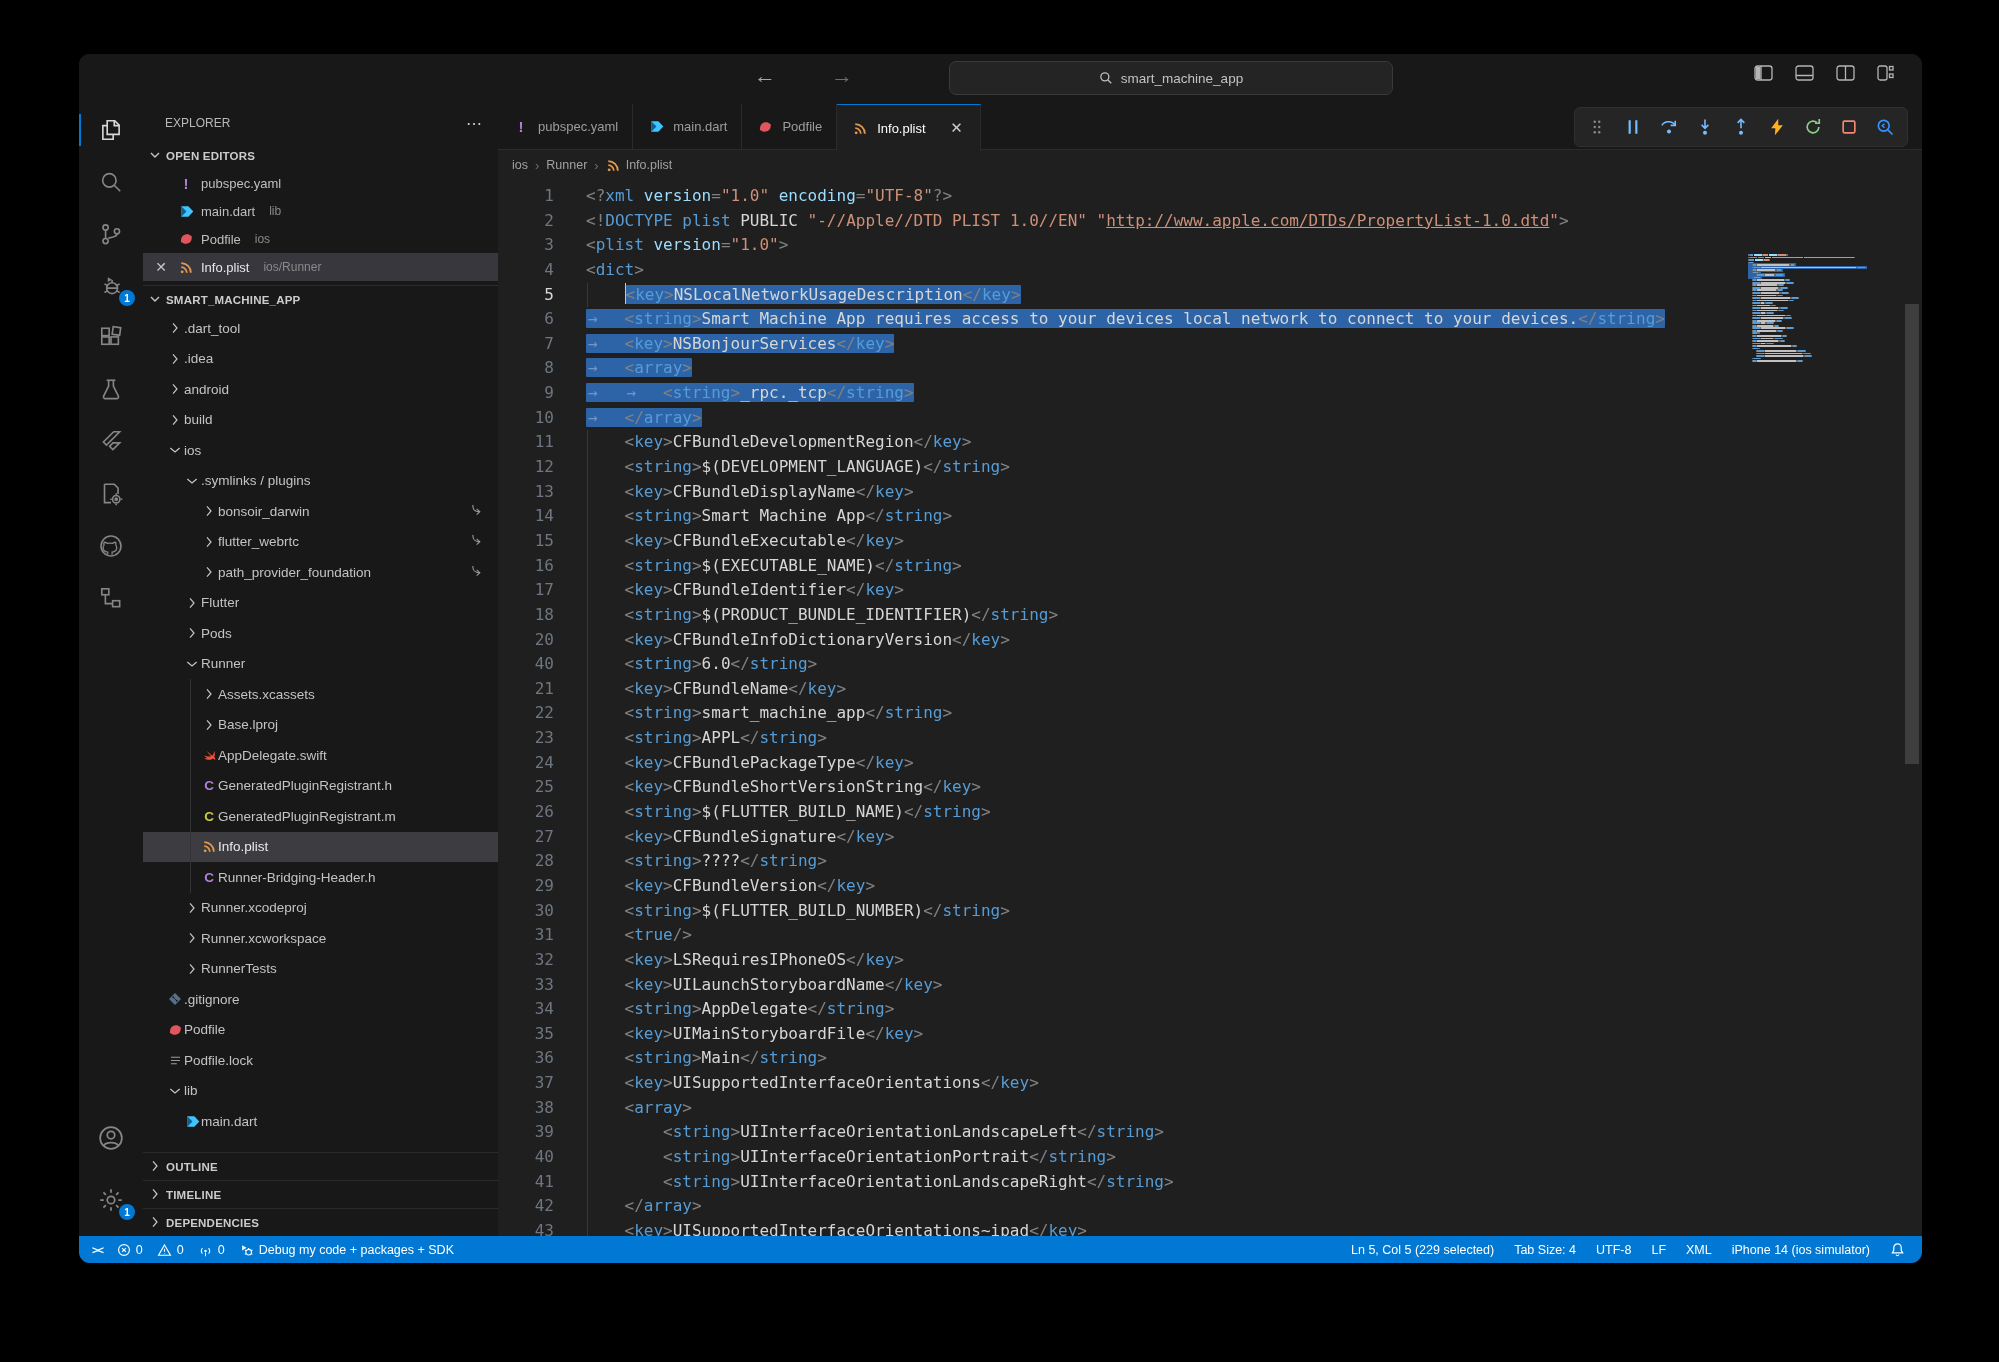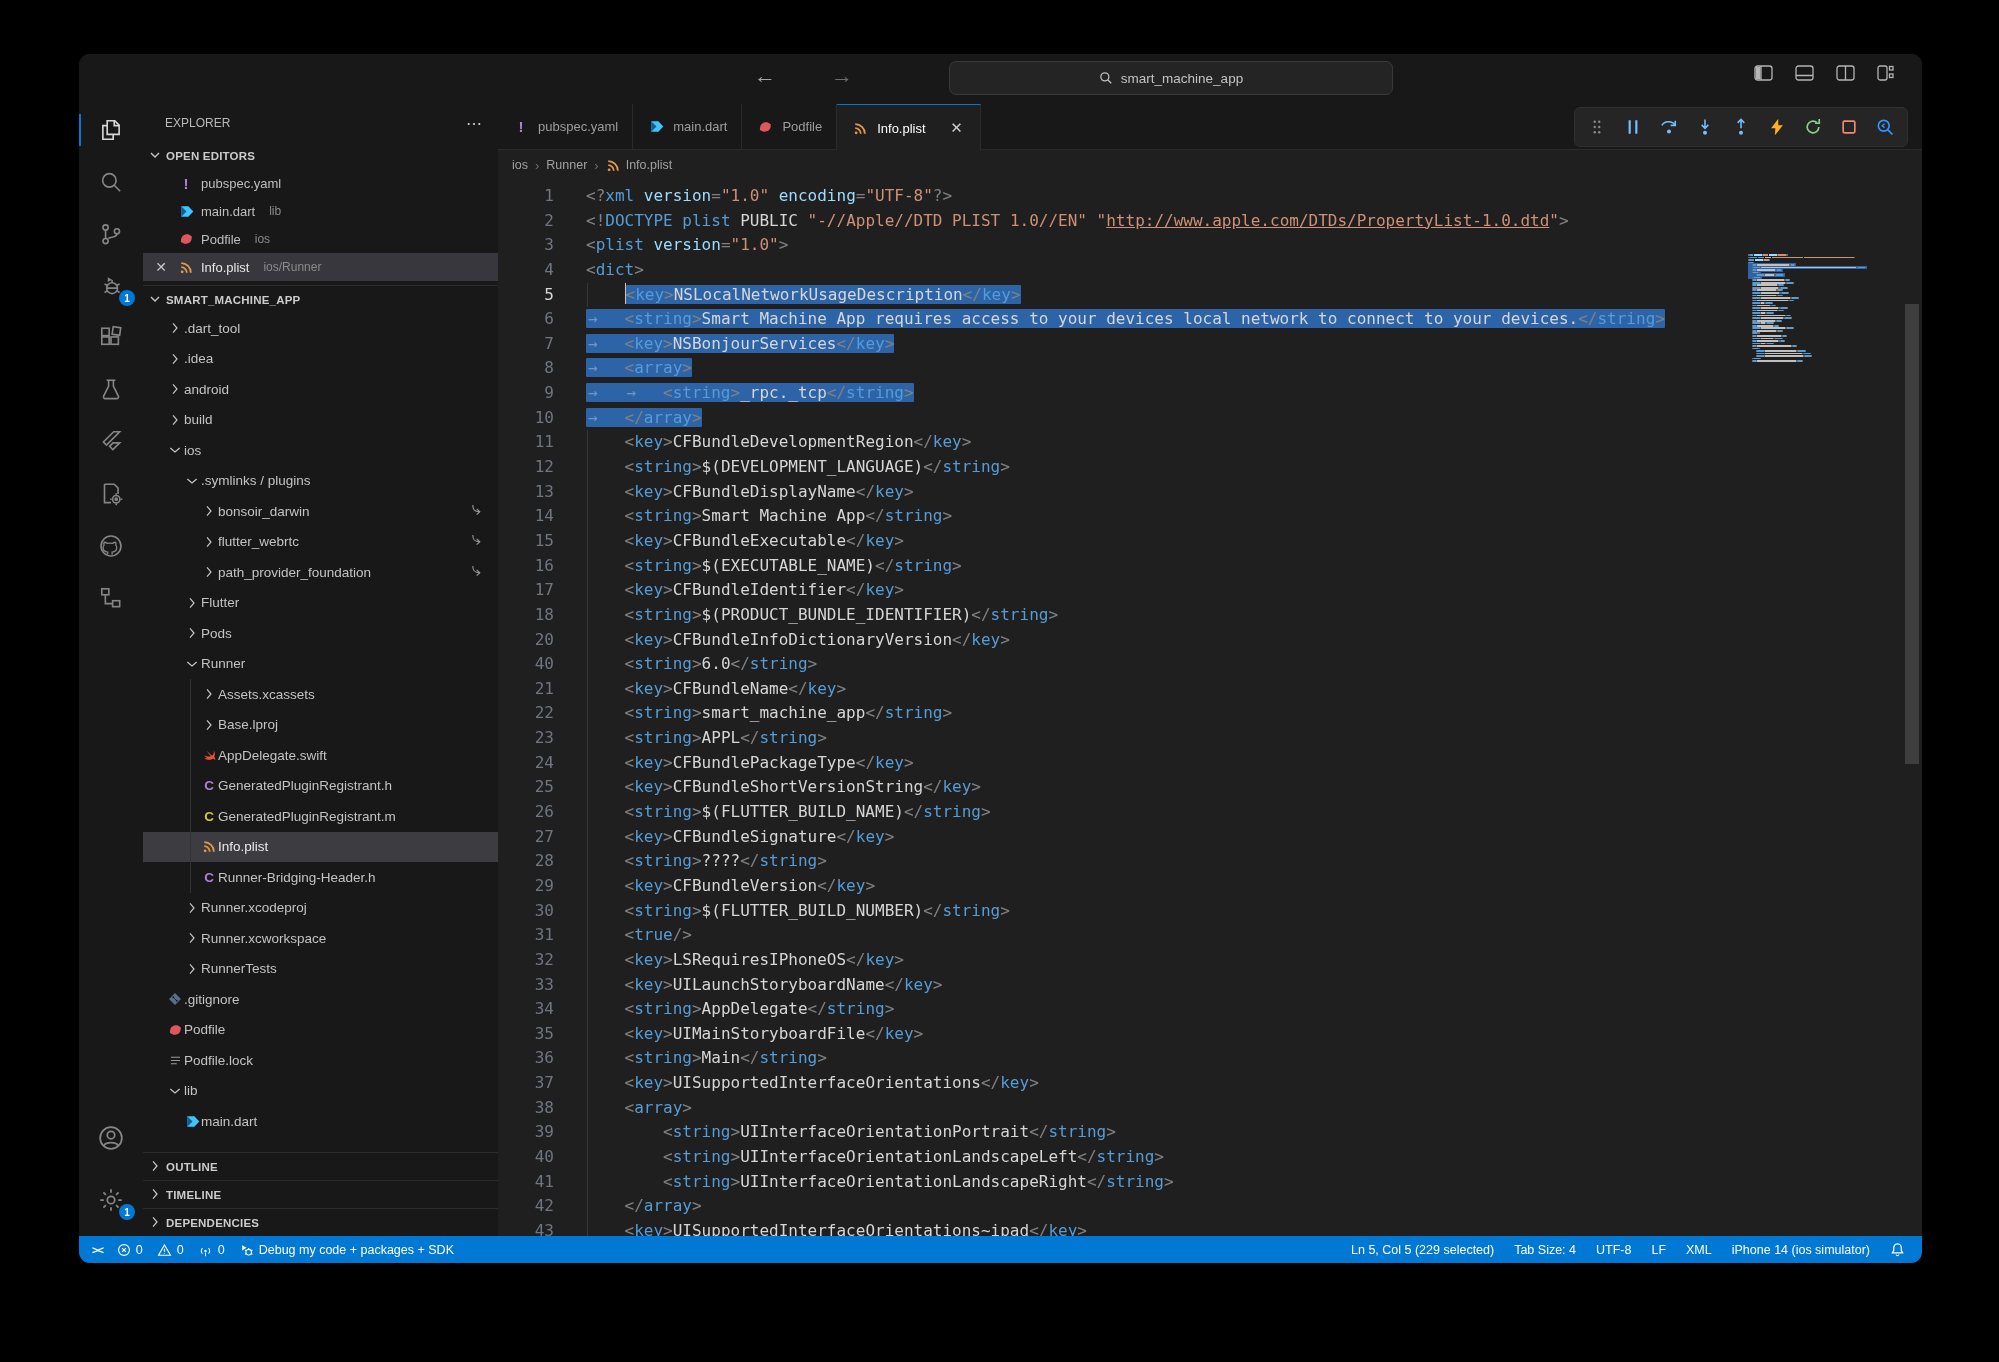--- a/index.html
+++ b/index.html
@@ -799,8 +799,8 @@
             <div class="cl"><span class="tb g"> </span><span class="s-p">&lt;</span><span class="s-t">string</span><span class="s-p">&gt;</span><span class="s-x">Main</span><span class="s-p">&lt;/</span><span class="s-t">string</span><span class="s-p">&gt;</span></div>
             <div class="cl"><span class="tb g"> </span><span class="s-p">&lt;</span><span class="s-t">key</span><span class="s-p">&gt;</span><span class="s-x">UISupportedInterfaceOrientations</span><span class="s-p">&lt;/</span><span class="s-t">key</span><span class="s-p">&gt;</span></div>
             <div class="cl"><span class="tb g"> </span><span class="s-p">&lt;</span><span class="s-t">array</span><span class="s-p">&gt;</span></div>
+            <div class="cl"><span class="tb g"> </span><span class="tb"> </span><span class="s-p">&lt;</span><span class="s-t">string</span><span class="s-p">&gt;</span><span class="s-x">UIInterfaceOrientationLandscapeLeft</span><span class="s-p">&lt;/</span><span class="s-t">string</span><span class="s-p">&gt;</span></div>
             <div class="cl"><span class="tb g"> </span><span class="tb"> </span><span class="s-p">&lt;</span><span class="s-t">string</span><span class="s-p">&gt;</span><span class="s-x">UIInterfaceOrientationPortrait</span><span class="s-p">&lt;/</span><span class="s-t">string</span><span class="s-p">&gt;</span></div>
-            <div class="cl"><span class="tb g"> </span><span class="tb"> </span><span class="s-p">&lt;</span><span class="s-t">string</span><span class="s-p">&gt;</span><span class="s-x">UIInterfaceOrientationLandscapeLeft</span><span class="s-p">&lt;/</span><span class="s-t">string</span><span class="s-p">&gt;</span></div>
             <div class="cl"><span class="tb g"> </span><span class="tb"> </span><span class="s-p">&lt;</span><span class="s-t">string</span><span class="s-p">&gt;</span><span class="s-x">UIInterfaceOrientationLandscapeRight</span><span class="s-p">&lt;/</span><span class="s-t">string</span><span class="s-p">&gt;</span></div>
             <div class="cl"><span class="tb g"> </span><span class="s-p">&lt;/</span><span class="s-t">array</span><span class="s-p">&gt;</span></div>
             <div class="cl"><span class="tb g"> </span><span class="s-p">&lt;</span><span class="s-t">key</span><span class="s-p">&gt;</span><span class="s-x">UISupportedInterfaceOrientations~ipad</span><span class="s-p">&lt;/</span><span class="s-t">key</span><span class="s-p">&gt;</span></div>

